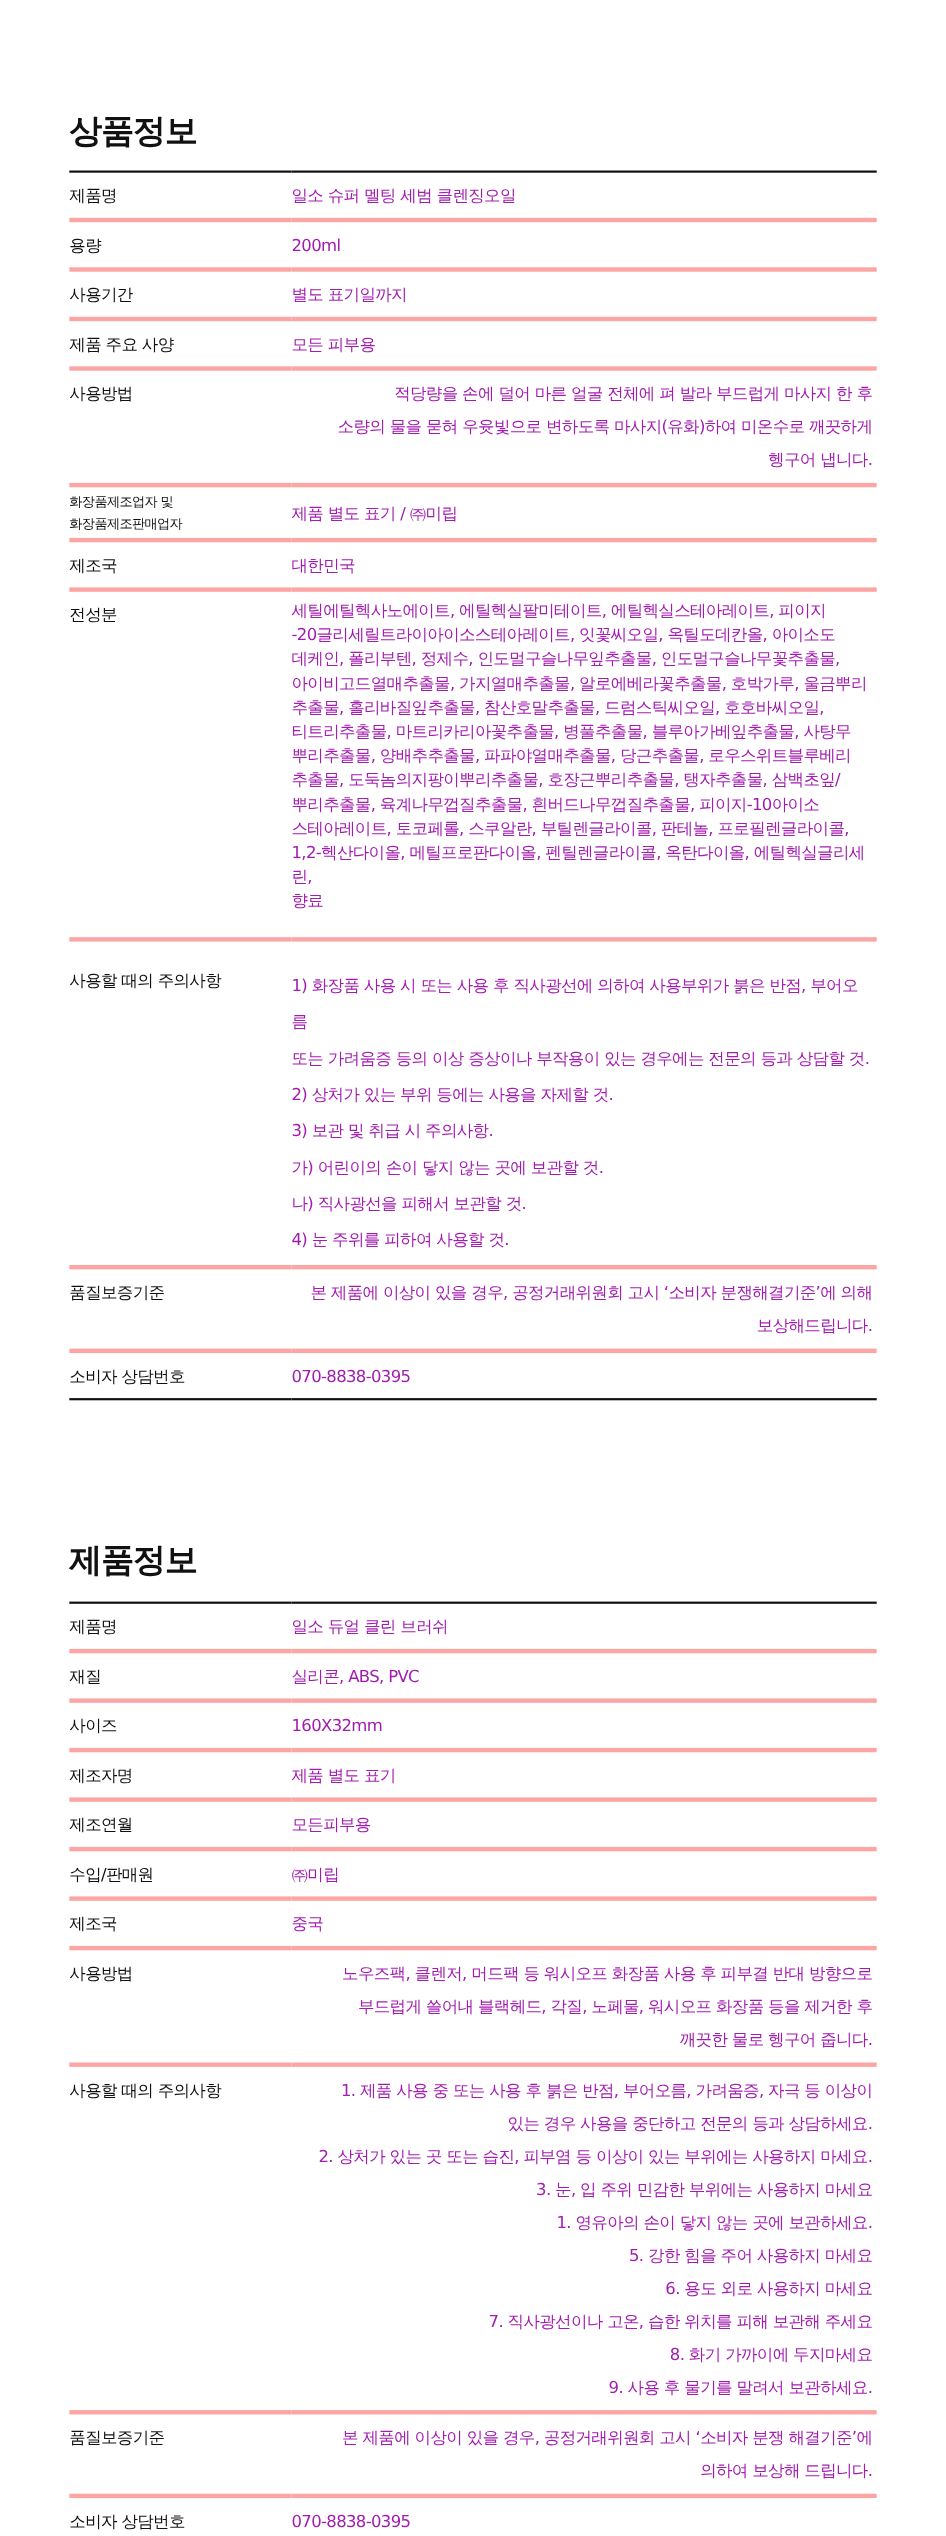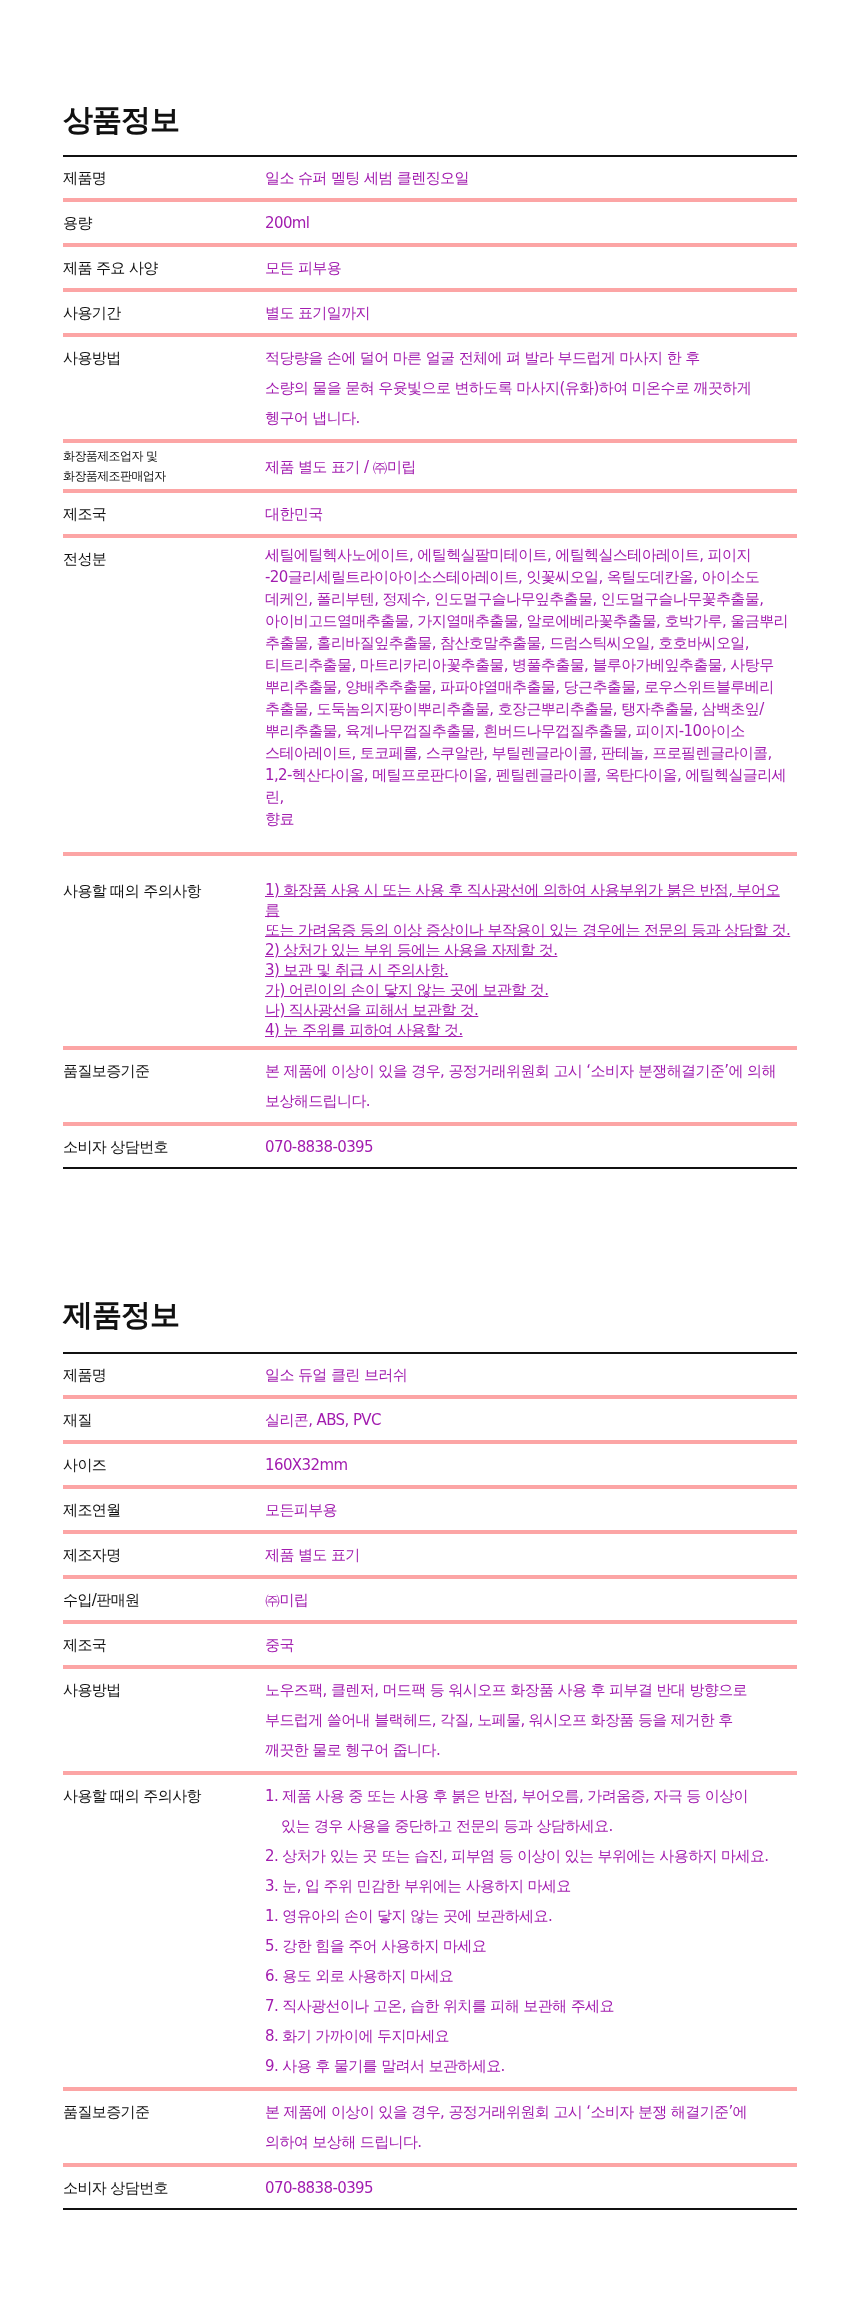--- a/index.html
+++ b/index.html
@@ -77,12 +77,12 @@
         <td class="value">200ml</td>
       </tr>
       <tr>
+        <td class="label">사용기간</td>
+        <td class="value">별도 표기일까지</td>
+      </tr>
+      <tr>
         <td class="label">제품 주요 사양</td>
         <td class="value">모든 피부용</td>
-      </tr>
-      <tr>
-        <td class="label">사용기간</td>
-        <td class="value">별도 표기일까지</td>
       </tr>
       <tr>
         <td class="label">사용방법</td>

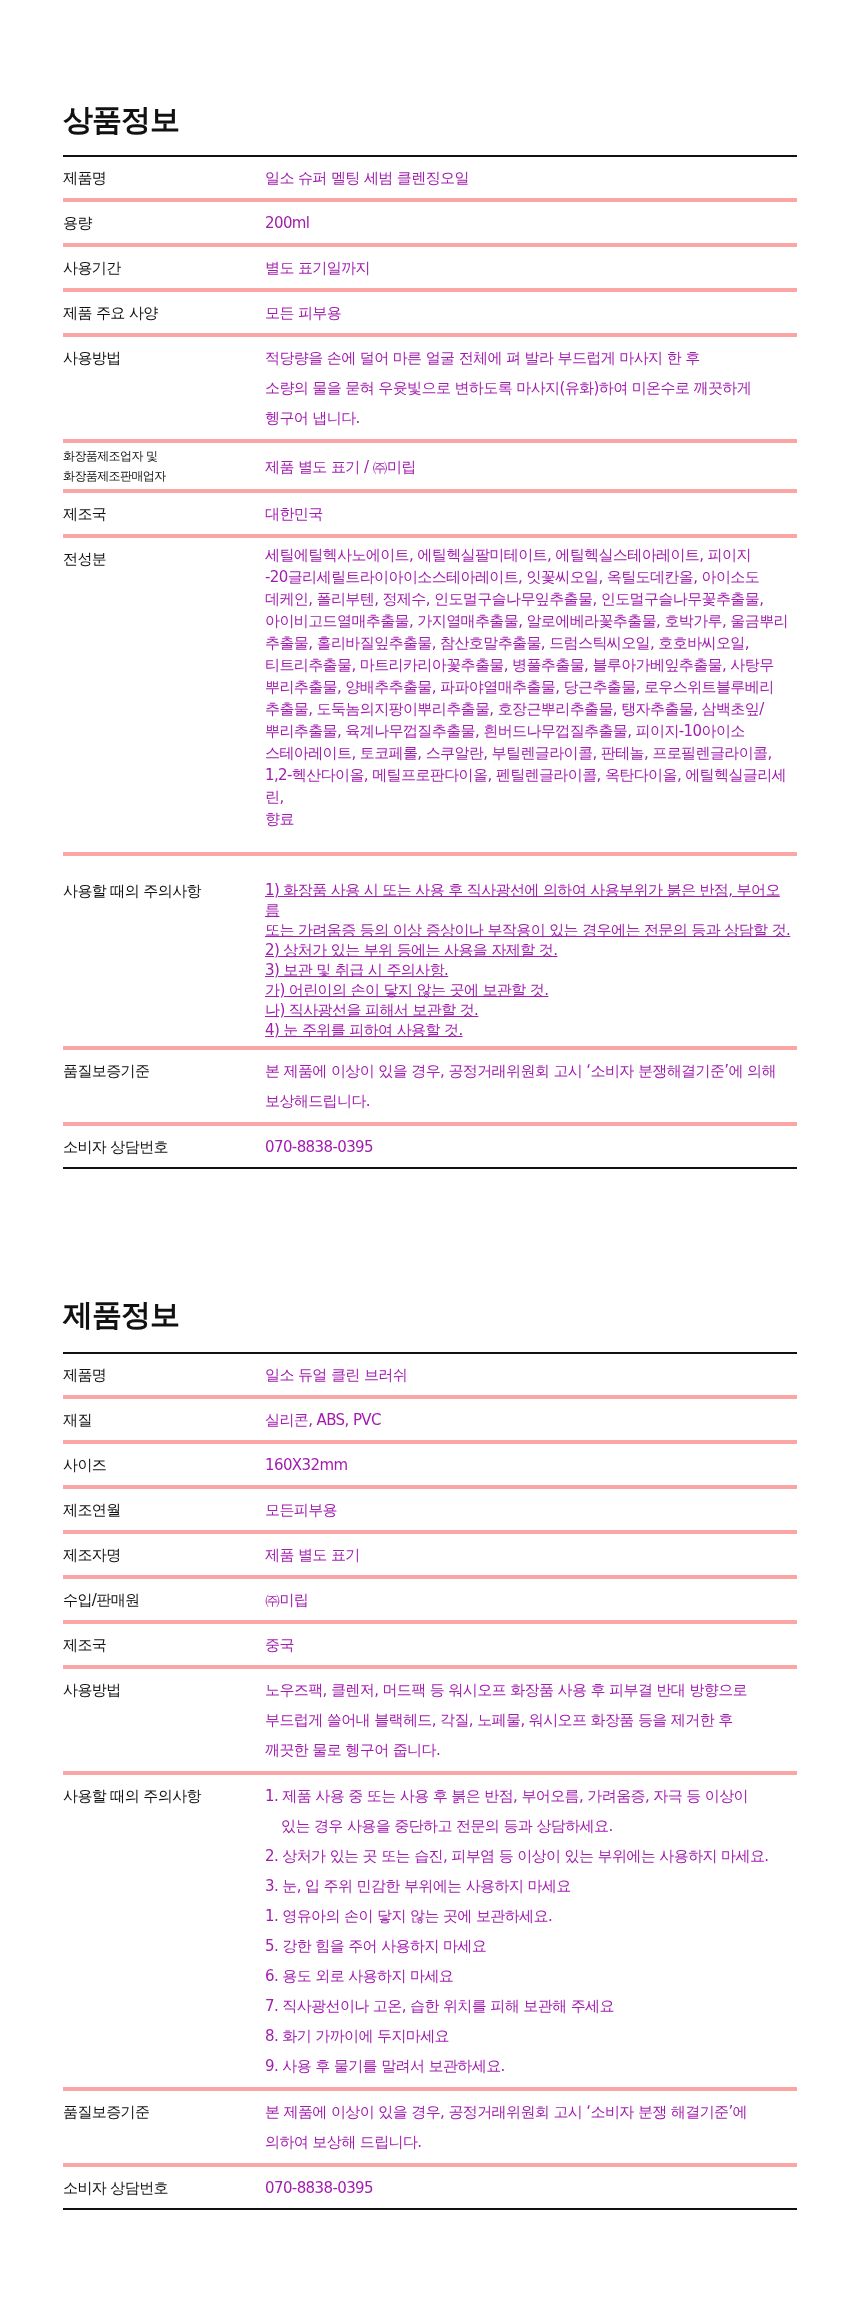--- a/index.html
+++ b/index.html
@@ -44,7 +44,7 @@
     color: #a21caf;
     padding-right: 4px !important;
   }
-  td.value.multi { line-height: 30px; padding-top: 6px; padding-bottom: 6px; }
+  td.value.multi { line-height: 30px; padding-top: 6px; padding-bottom: 6px; text-align: right; }
   td.label.small {
     font-size: 12px;
     line-height: 20px;

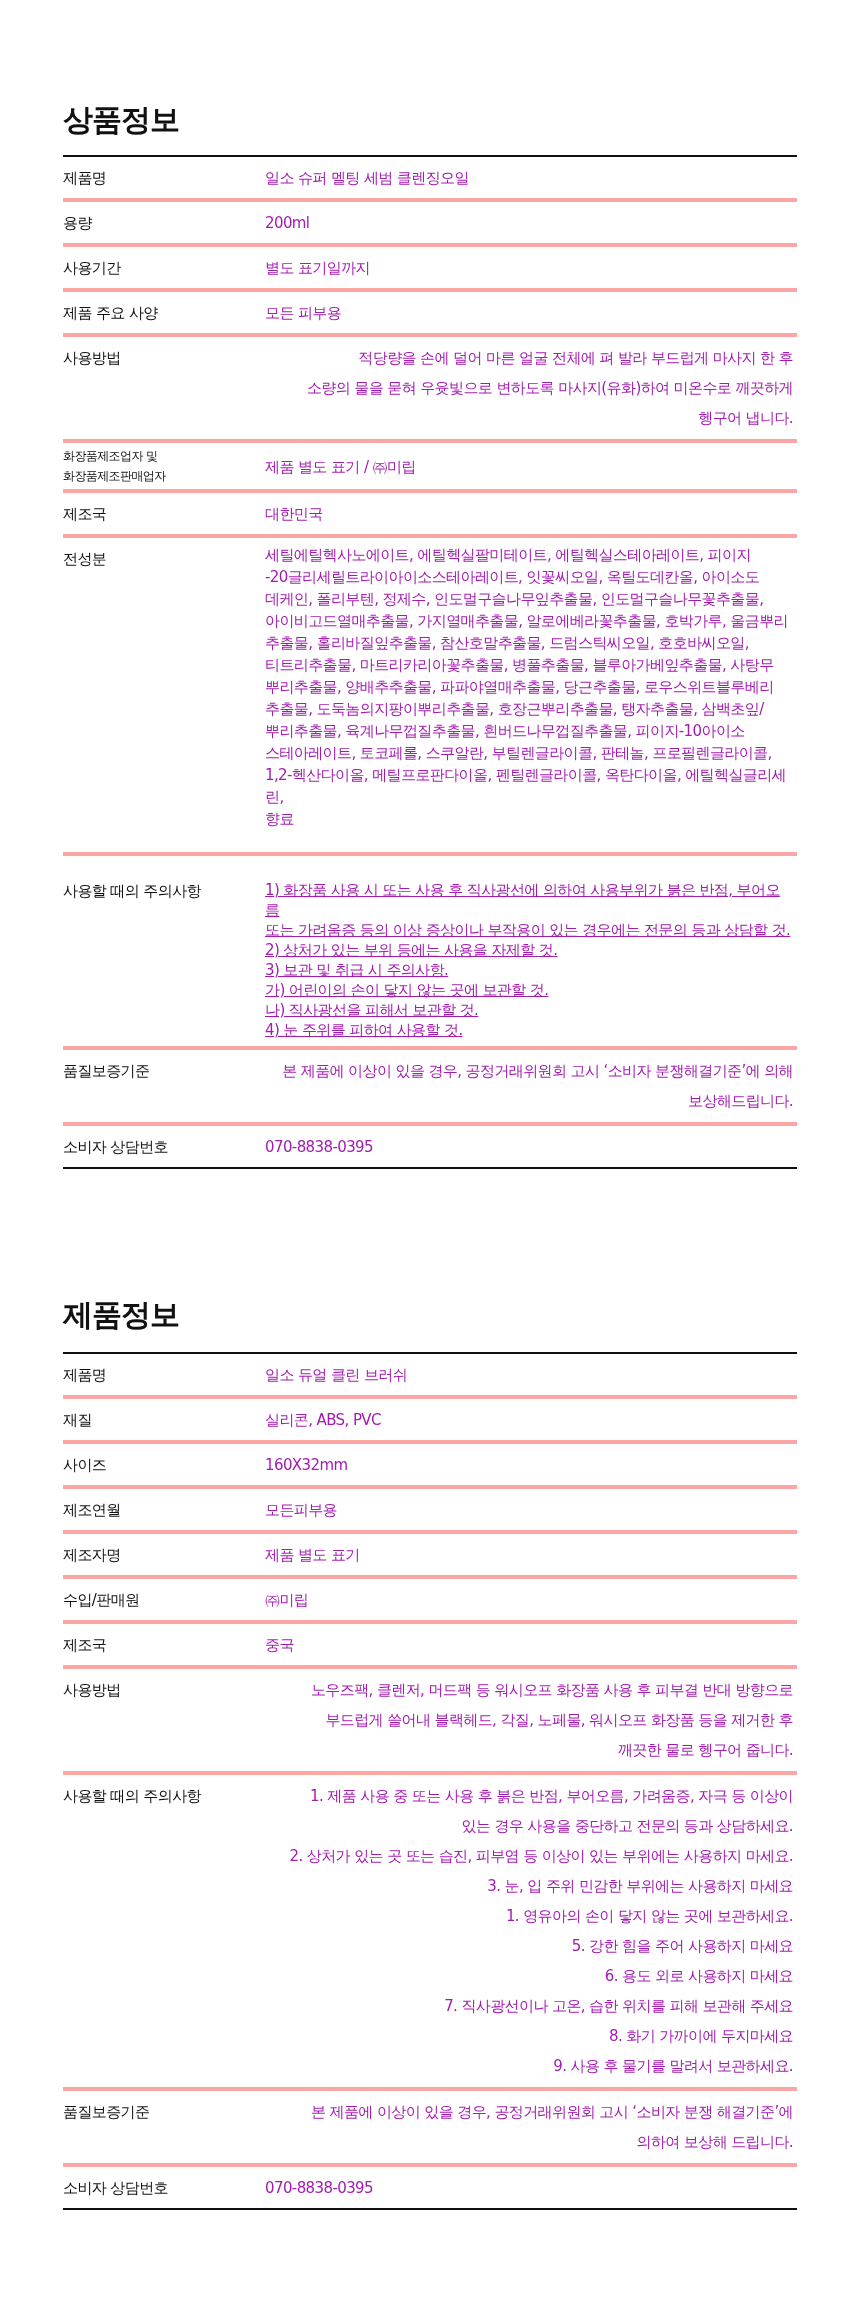--- a/index.html
+++ b/index.html
@@ -55,7 +55,7 @@
   td.value.mid { vertical-align: middle; margin-left: 36px; }
   .ingredients { line-height: 30px; padding-top: 6px !important; padding-bottom: 22px !important; }
   .caution-row td { padding-top: 24px !important; padding-bottom: 6px !important; }
-  .caution-row td.value div { line-height: 20px; text-decoration: underline; }
+  .caution-row td.value div { line-height: 33px; }
   .indent { padding-left: 16px; }
   .bottom-space { height: 60px; }
 </style>

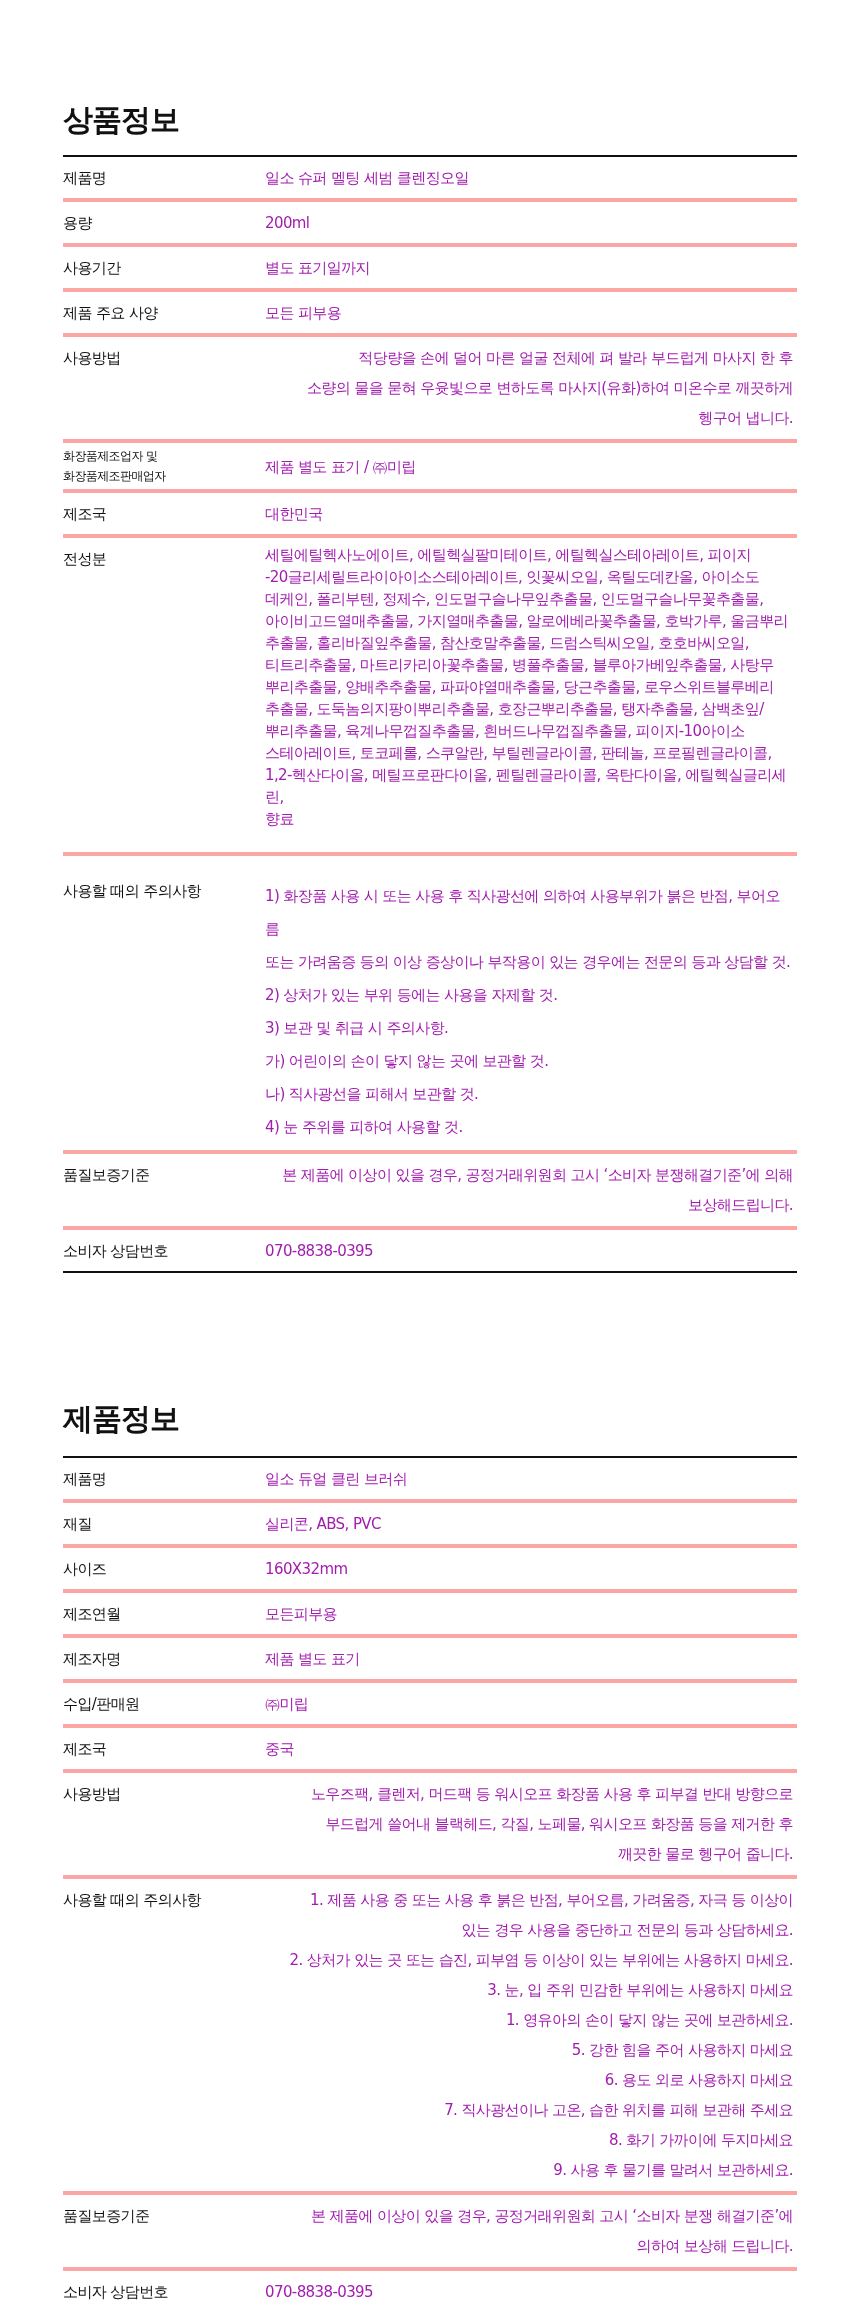--- a/index.html
+++ b/index.html
@@ -164,12 +164,12 @@
         <td class="value">160X32mm</td>
       </tr>
       <tr>
+        <td class="label">제조자명</td>
+        <td class="value">제품 별도 표기</td>
+      </tr>
+      <tr>
         <td class="label">제조연월</td>
         <td class="value">모든피부용</td>
-      </tr>
-      <tr>
-        <td class="label">제조자명</td>
-        <td class="value">제품 별도 표기</td>
       </tr>
       <tr>
         <td class="label">수입/판매원</td>

